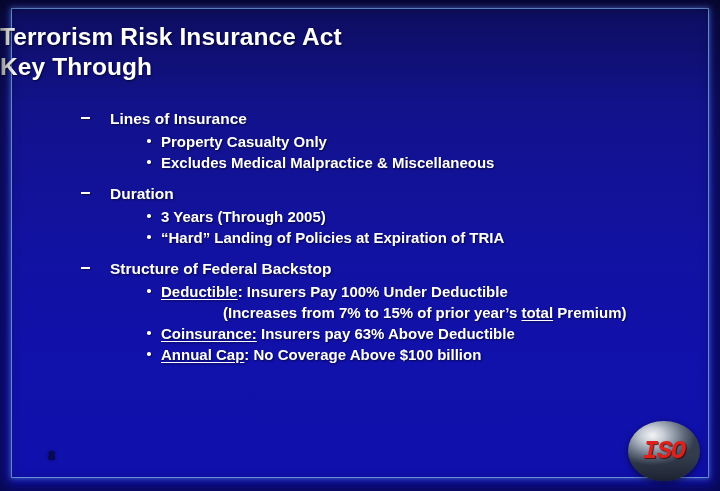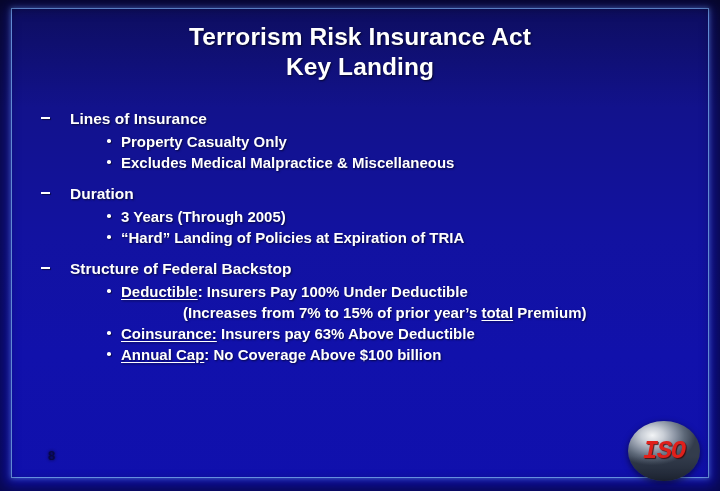--- a/index.html
+++ b/index.html
@@ -44,7 +44,6 @@
     top: 22px;
     left: 0;
     width: 720px;
-    text-align: center;
     color: #ffffff;
     font-size: 24.5px;
     font-weight: bold;

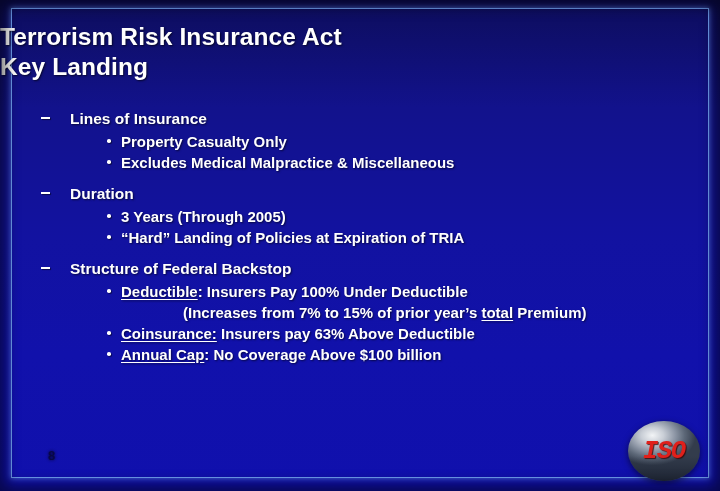--- a/index.html
+++ b/index.html
@@ -176,7 +176,7 @@
 
   <div id="title-block">
     <div>Terrorism Risk Insurance Act</div>
-    <div>Key Landing</div>
+    <div>Key Through</div>
   </div>
 
   <div id="body-block">

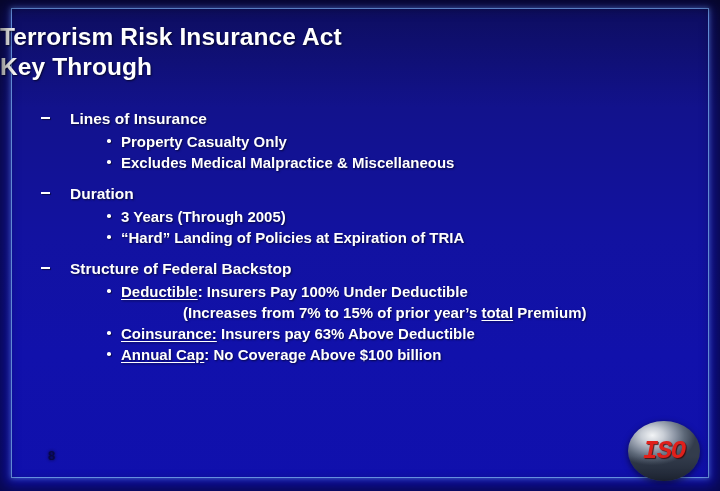--- a/index.html
+++ b/index.html
@@ -59,7 +59,7 @@
     color: #ffffff;
     text-shadow: 1px 1px 2px rgba(0,0,0,0.6);
   }
-  .group { margin-bottom: 10px; }
+  .group { margin-bottom: 10px; padding-left: 40px; }
   .group:last-child { margin-bottom: 10px; }
 
   .lvl1 {

